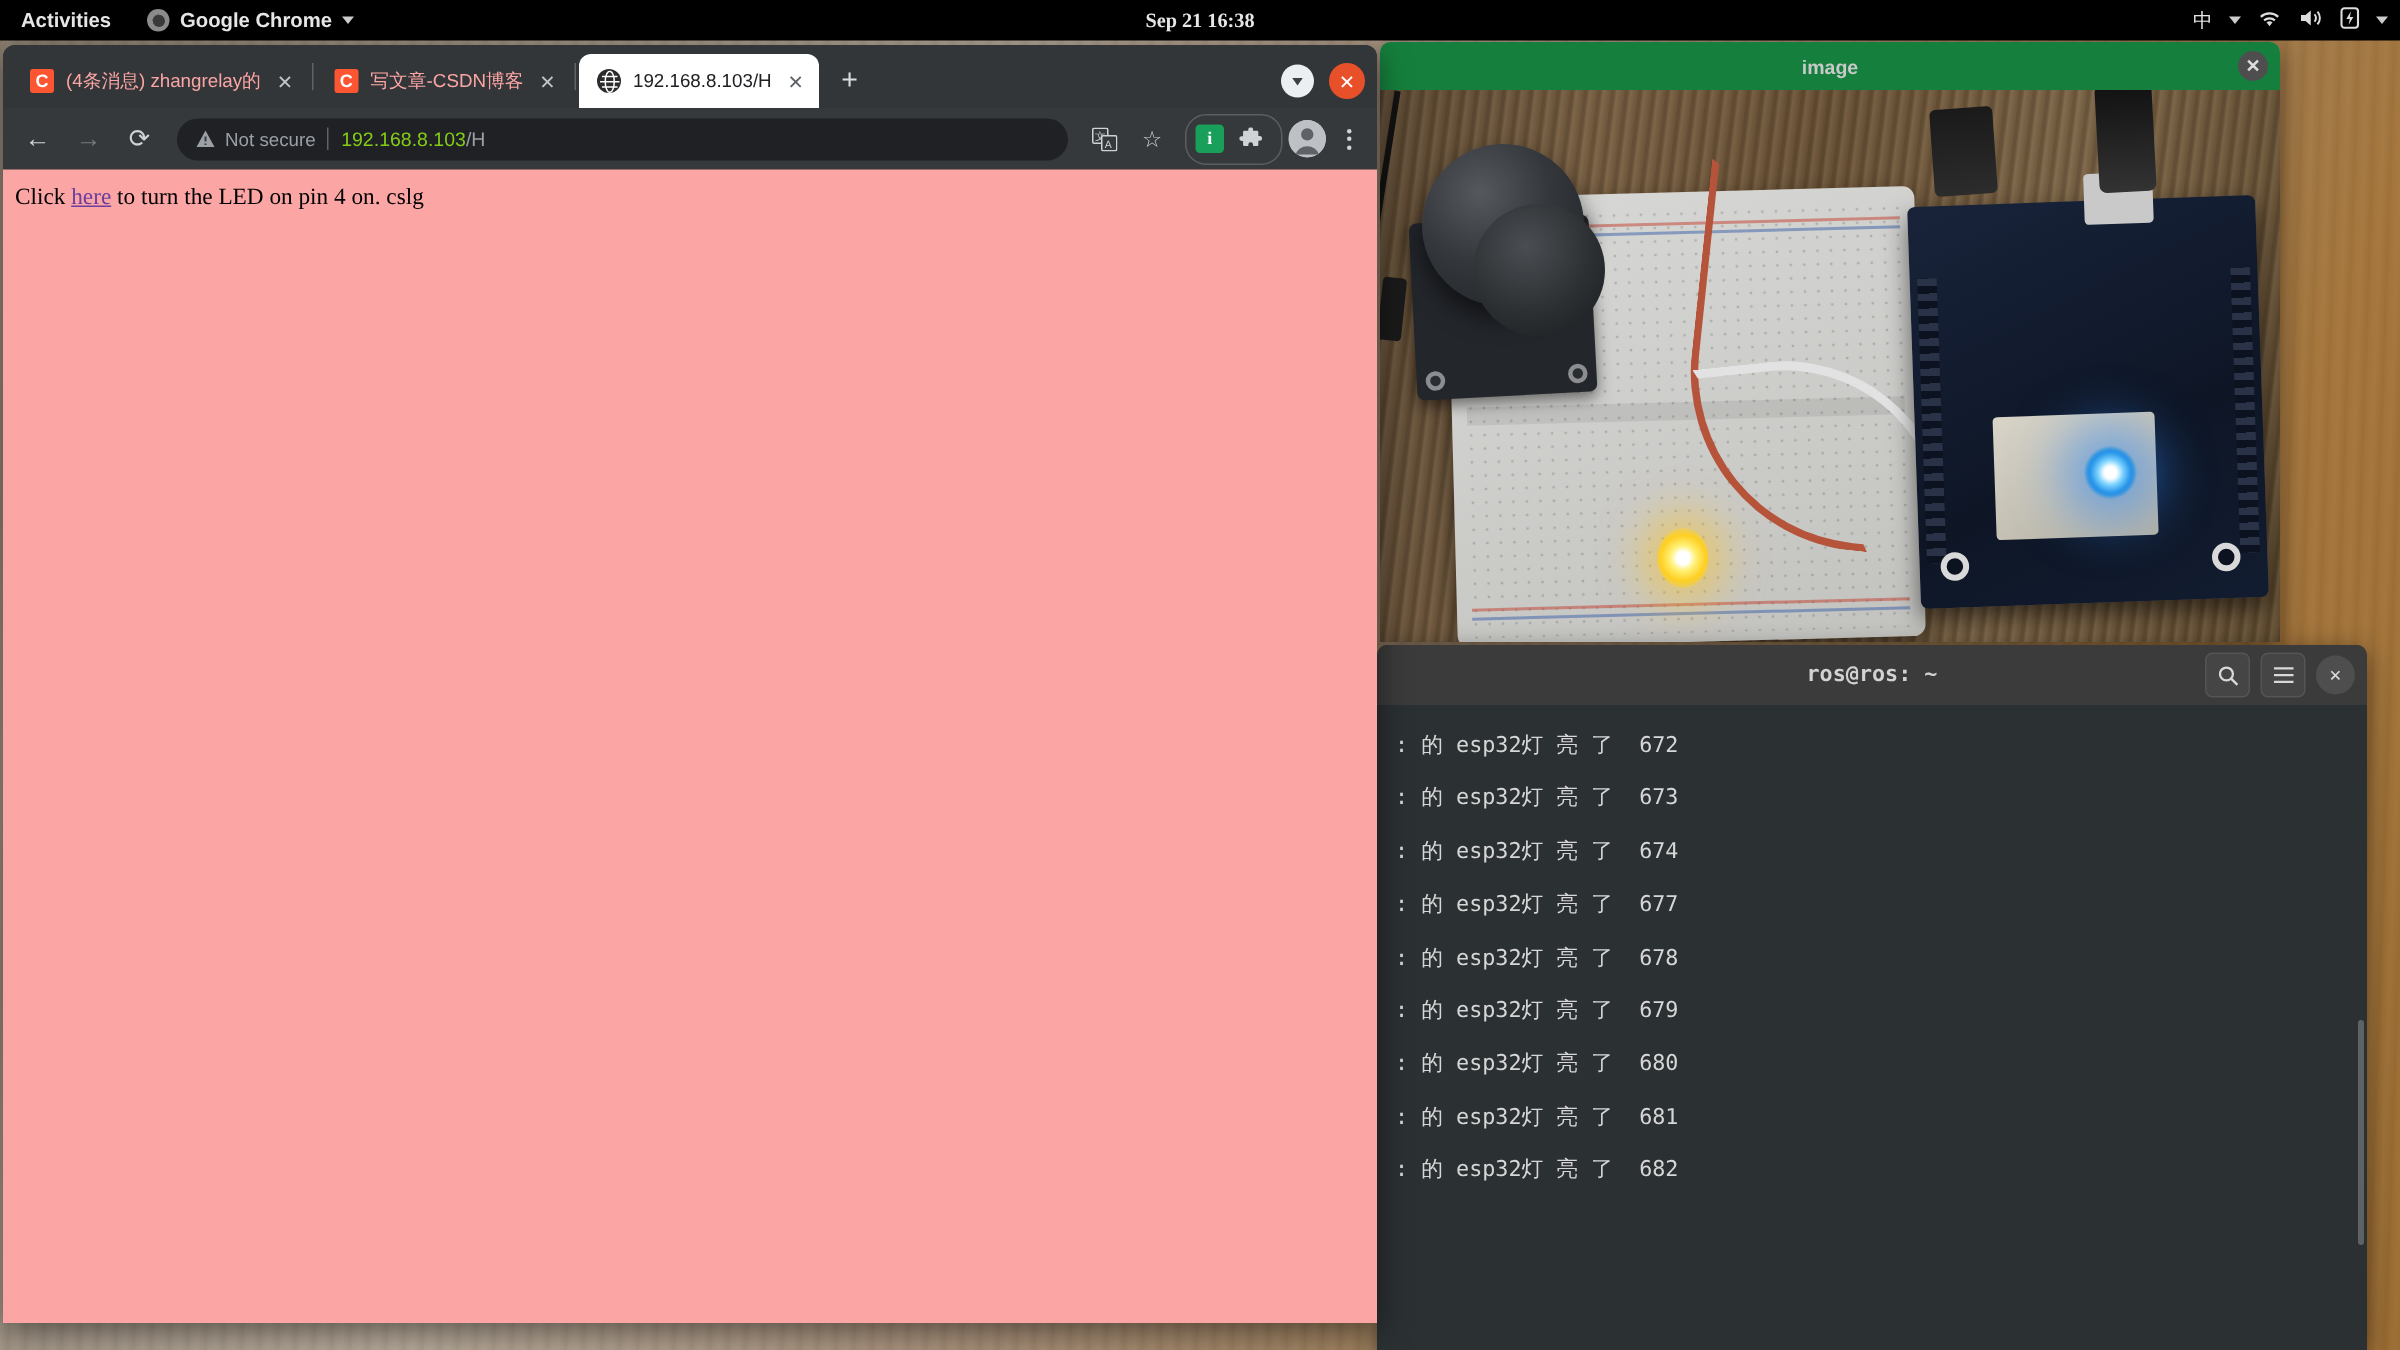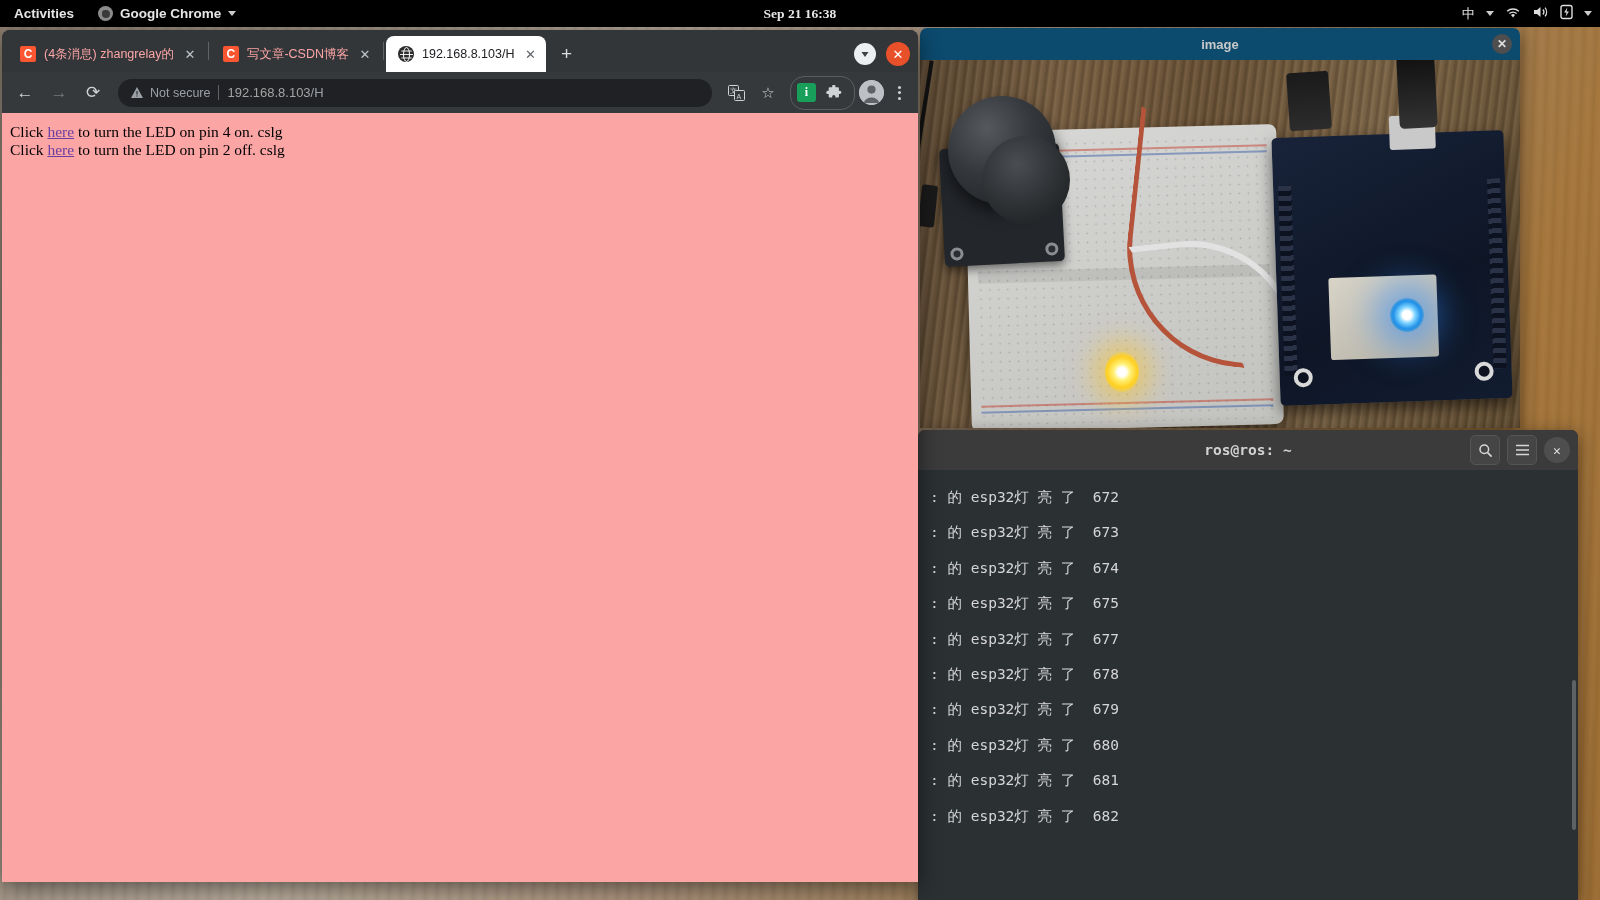--- a/index.html
+++ b/index.html
@@ -66,7 +66,7 @@
     z-index: 20;
   }
   #imgwin .titlebar {
-    height: 32px; background: #0c4a6e; color: #c9c9c9;
+    height: 32px; background: #15803d; color: #c9c9c9;
     display: flex; align-items: center; justify-content: center;
     font-size: 13px; font-weight: bold; position: relative;
   }

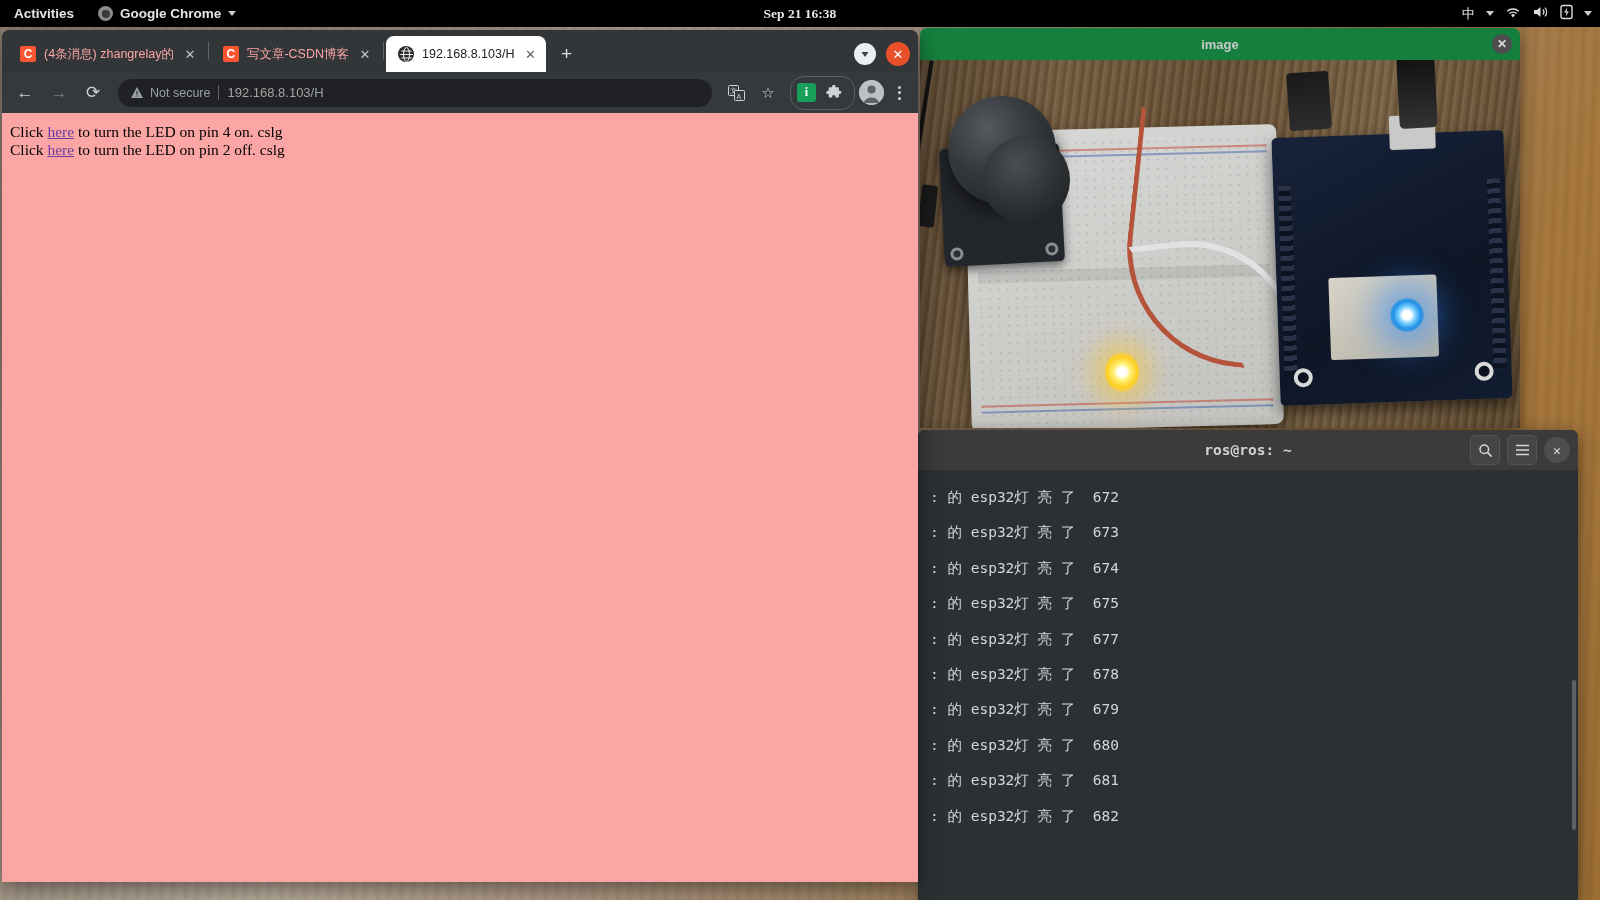--- a/index.html
+++ b/index.html
@@ -276,7 +276,7 @@
   }
   .not-secure { color: #9aa0a6; font-size: 12.5px; display: flex; align-items: center; gap: 6px;}
   .omni-sep { width: 1px; height: 15px; background: #5f6368; }
-  .url-host { color: #a3a3a3; }
+  .url-host { color: #84cc16; }
   .url-path { color: #9aa0a6; }
   .tb-ico { width: 28px; height: 28px; display:flex; align-items:center; justify-content:center;
             color:#cfd3d6; font-size: 15px; cursor: pointer; flex:none;}

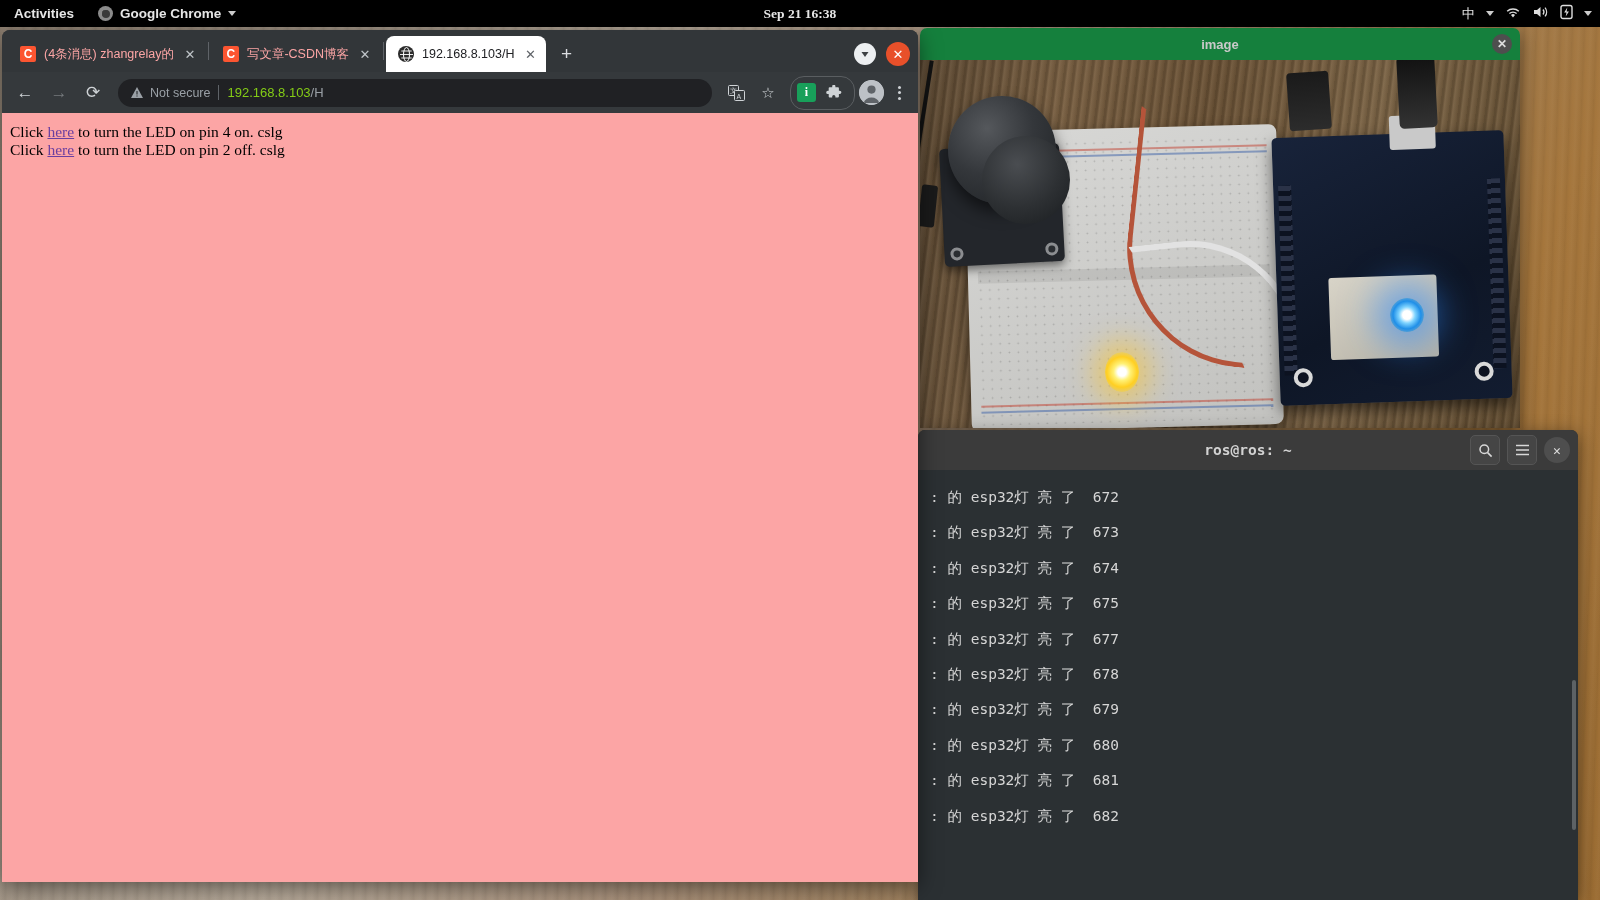--- a/index.html
+++ b/index.html
@@ -502,7 +502,6 @@
 
   <div class="page" id="page-content">
       <div><span>Click </span><a href="#">here</a><span> to turn the LED on pin 4 on. cslg</span></div>
-      <div><span>Click </span><a href="#">here</a><span> to turn the LED on pin 2 off. cslg</span></div>
     </div>
 </div>
 

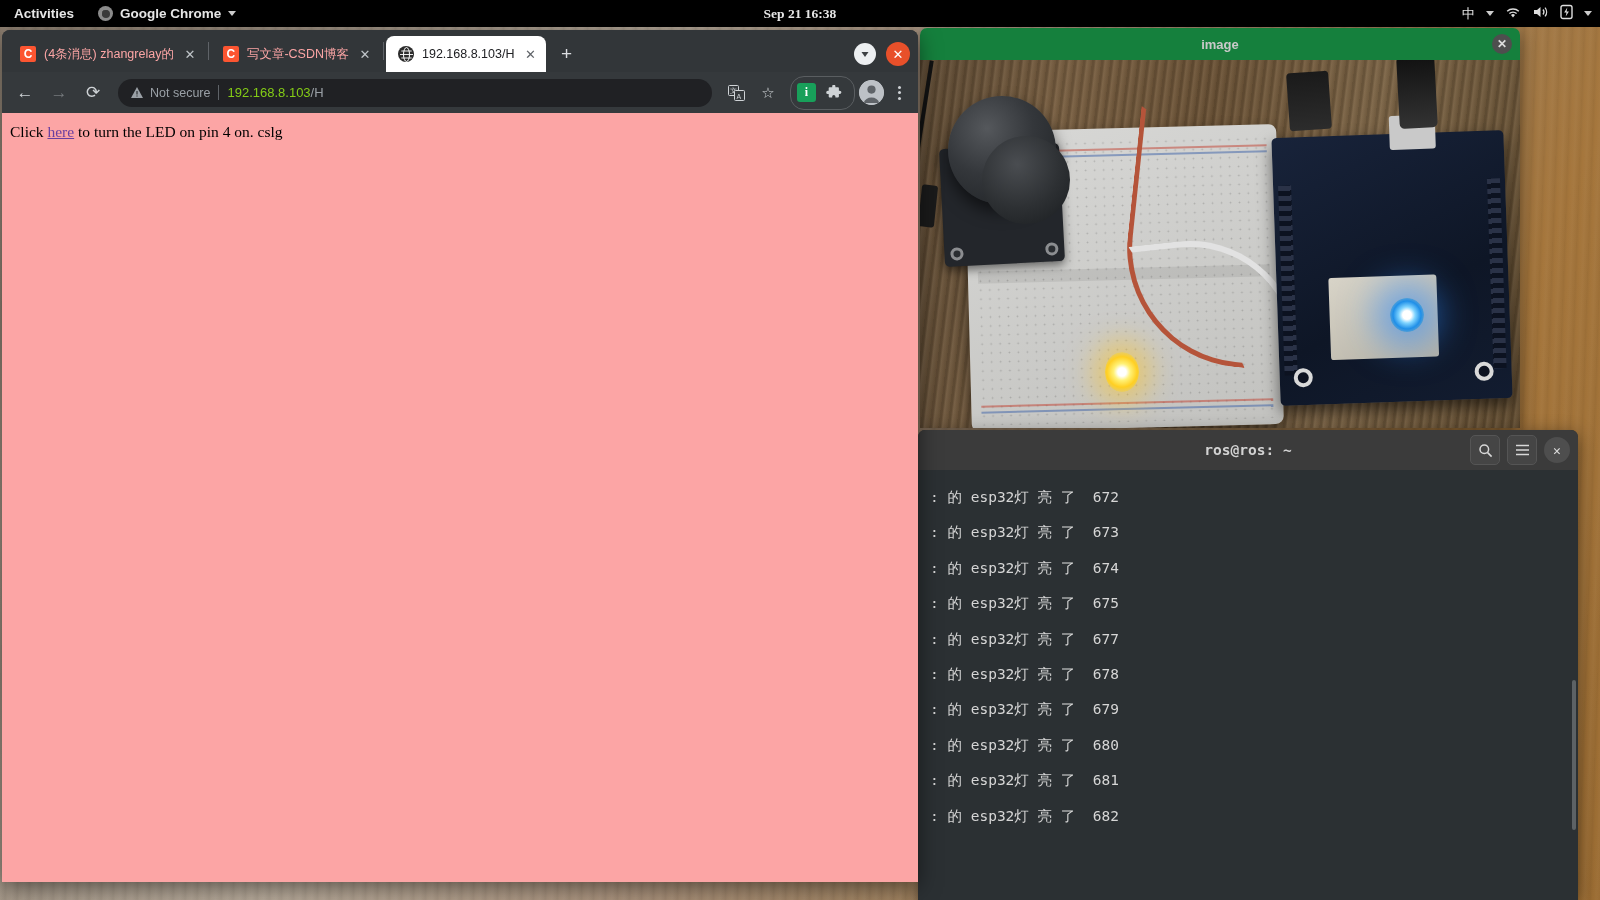--- a/index.html
+++ b/index.html
@@ -404,7 +404,6 @@
       <div class="line">: 的 esp32灯 亮 了  672</div>
       <div class="line">: 的 esp32灯 亮 了  673</div>
       <div class="line">: 的 esp32灯 亮 了  674</div>
-      <div class="line">: 的 esp32灯 亮 了  675</div>
       <div class="line">: 的 esp32灯 亮 了  677</div>
       <div class="line">: 的 esp32灯 亮 了  678</div>
       <div class="line">: 的 esp32灯 亮 了  679</div>

